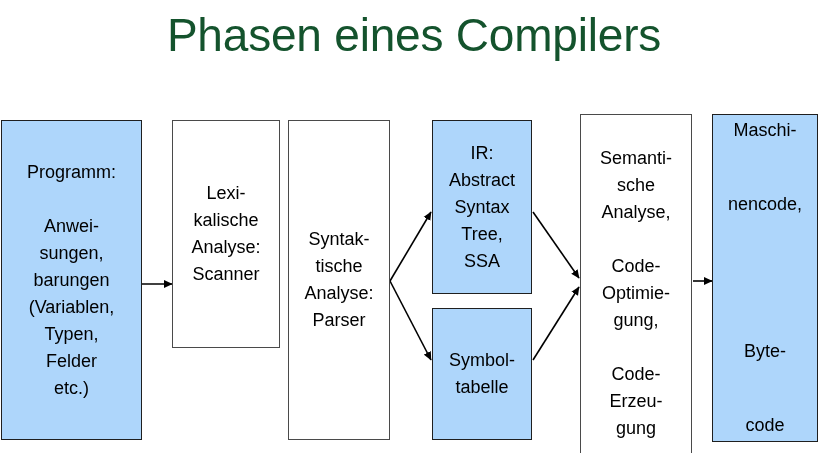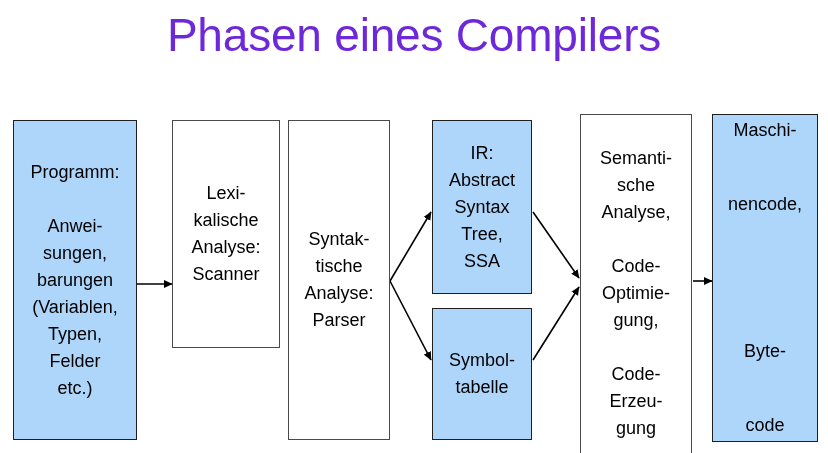--- a/index.html
+++ b/index.html
@@ -28,7 +28,7 @@
     font-size: 46px;
     font-weight: normal;
     line-height: 58px;
-    color: #6d28d9;
+    color: #14532d;
     letter-spacing: -0.2px;
     white-space: nowrap;
   }

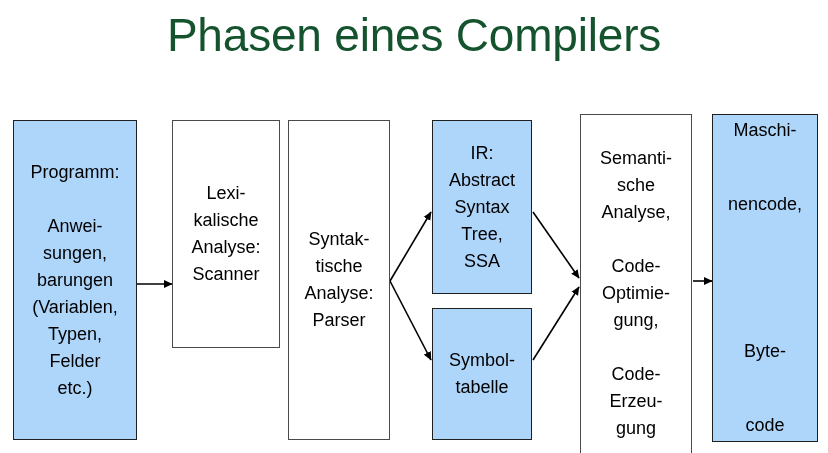--- a/index.html
+++ b/index.html
@@ -92,7 +92,7 @@
     </g>
   </svg>
 
-  <div class="box blue" style="left:13px; top:120px; width:124px; height:320px;">
+  <div class="box blue" style="left:1px; top:120px; width:141px; height:320px;">
     <span class="line">Programm:</span>
     <span class="line gap"></span>
     <span class="line">Anwei-</span>

